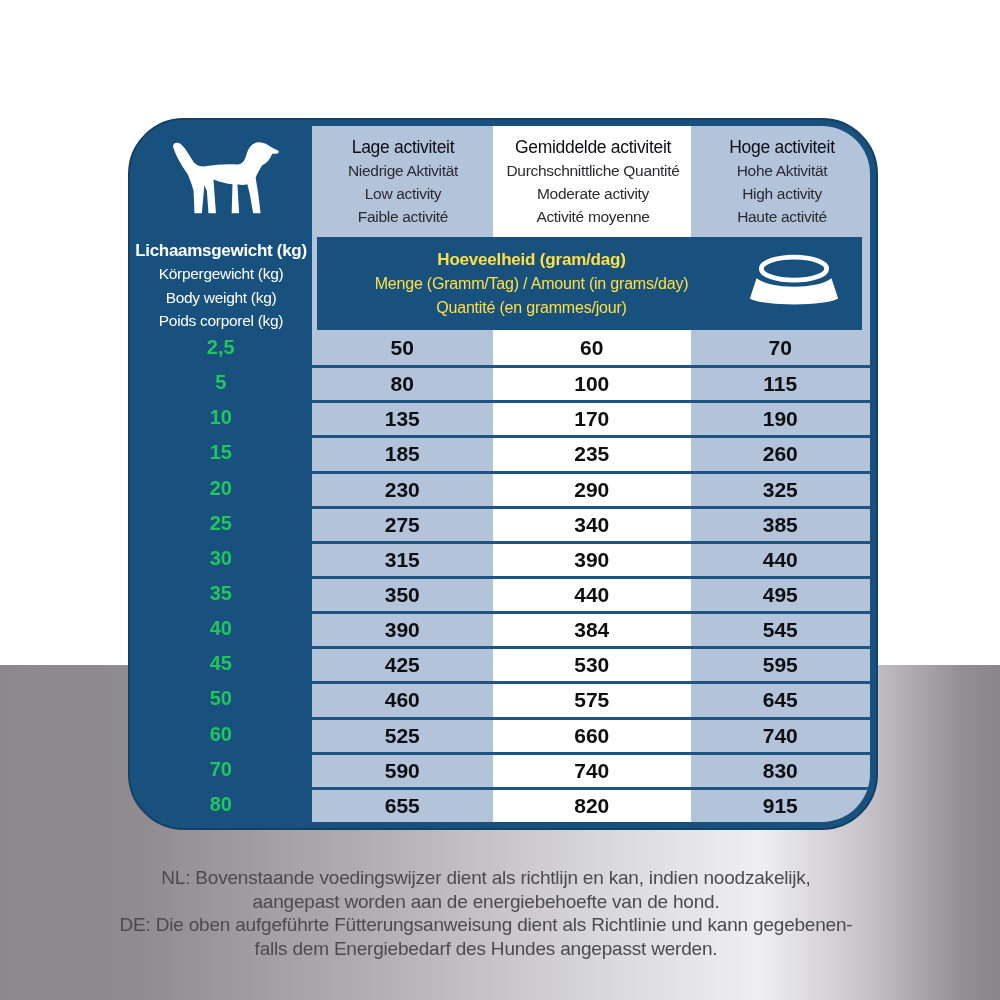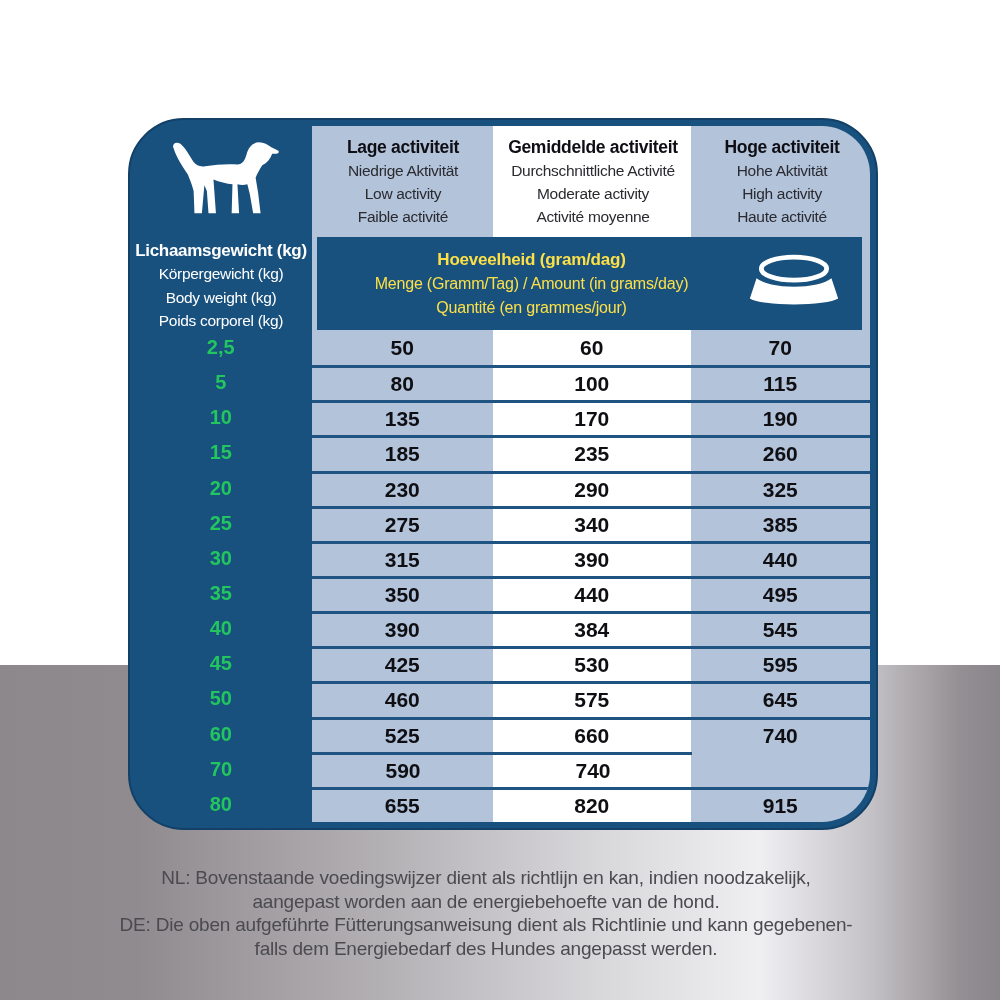--- a/index.html
+++ b/index.html
@@ -29,7 +29,7 @@
   .hcell.h2{width:198px;}
   .hcell.h3{width:180px;}
   .hl{line-height:23px;font-size:15.5px;color:#2a2a30;}
-  .hl.bold{font-weight:700;font-size:17.5px;color:#0e0e14;}
+  .hl.bold{font-weight:400;font-size:17.5px;color:#0e0e14;}
 
   
   .band{position:absolute;top:111px;left:187px;width:545px;height:93px;background:#18507e;display:flex;align-items:center;}

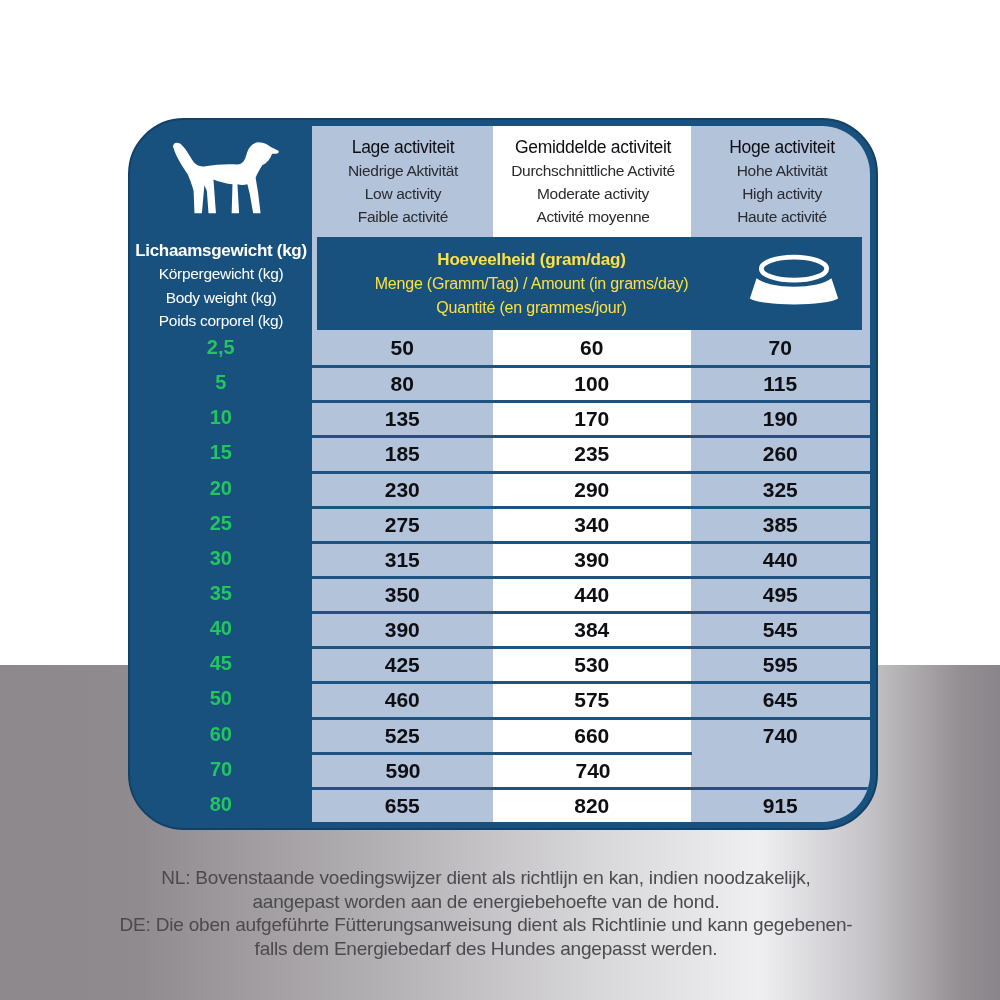--- a/index.html
+++ b/index.html
@@ -99,7 +99,7 @@
         </div>
         <div class="hcell h2">
           <div class="hl bold">Gemiddelde activiteit</div>
-          <div class="hl">Durchschnittliche Activité</div>
+          <div class="hl">Durchschnittliche Quantité</div>
           <div class="hl">Moderate activity</div>
           <div class="hl">Activité moyenne</div>
         </div>

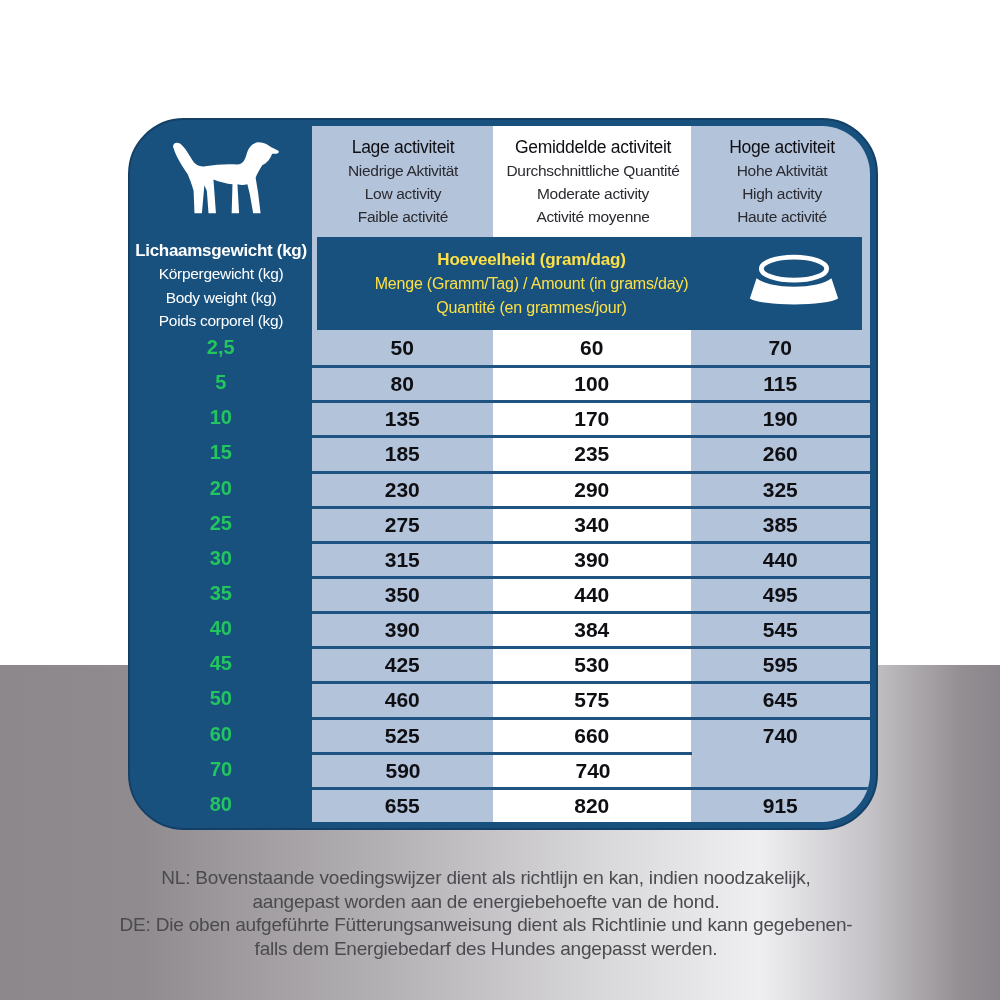--- a/index.html
+++ b/index.html
@@ -200,6 +200,7 @@
             <div class="cell wcell">70</div>
             <div class="cell vcell c-low">590</div>
             <div class="cell vcell c-mod">740</div>
+            <div class="cell vcell c-high">830</div>
           </div>
           <div class="trow">
             <div class="cell wcell">80</div>

